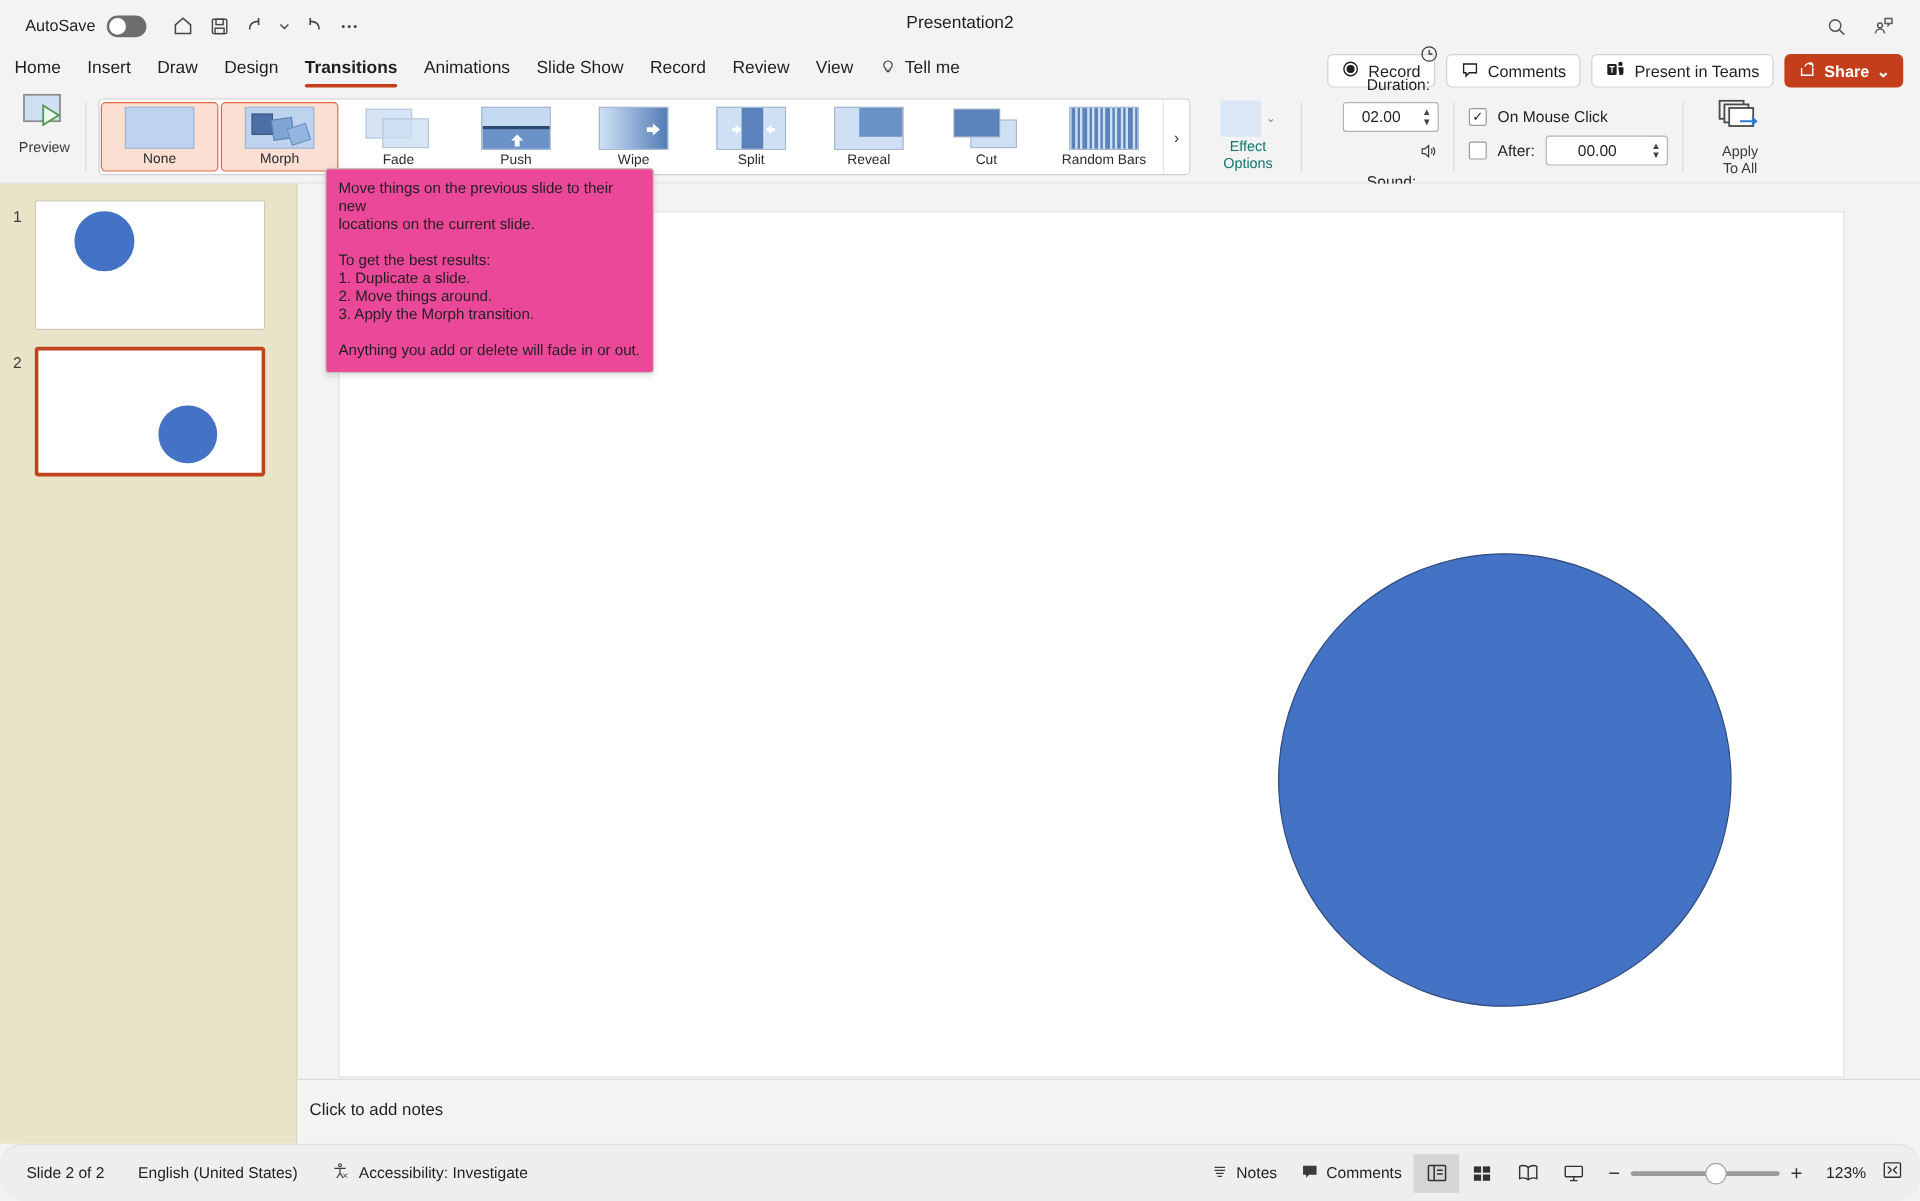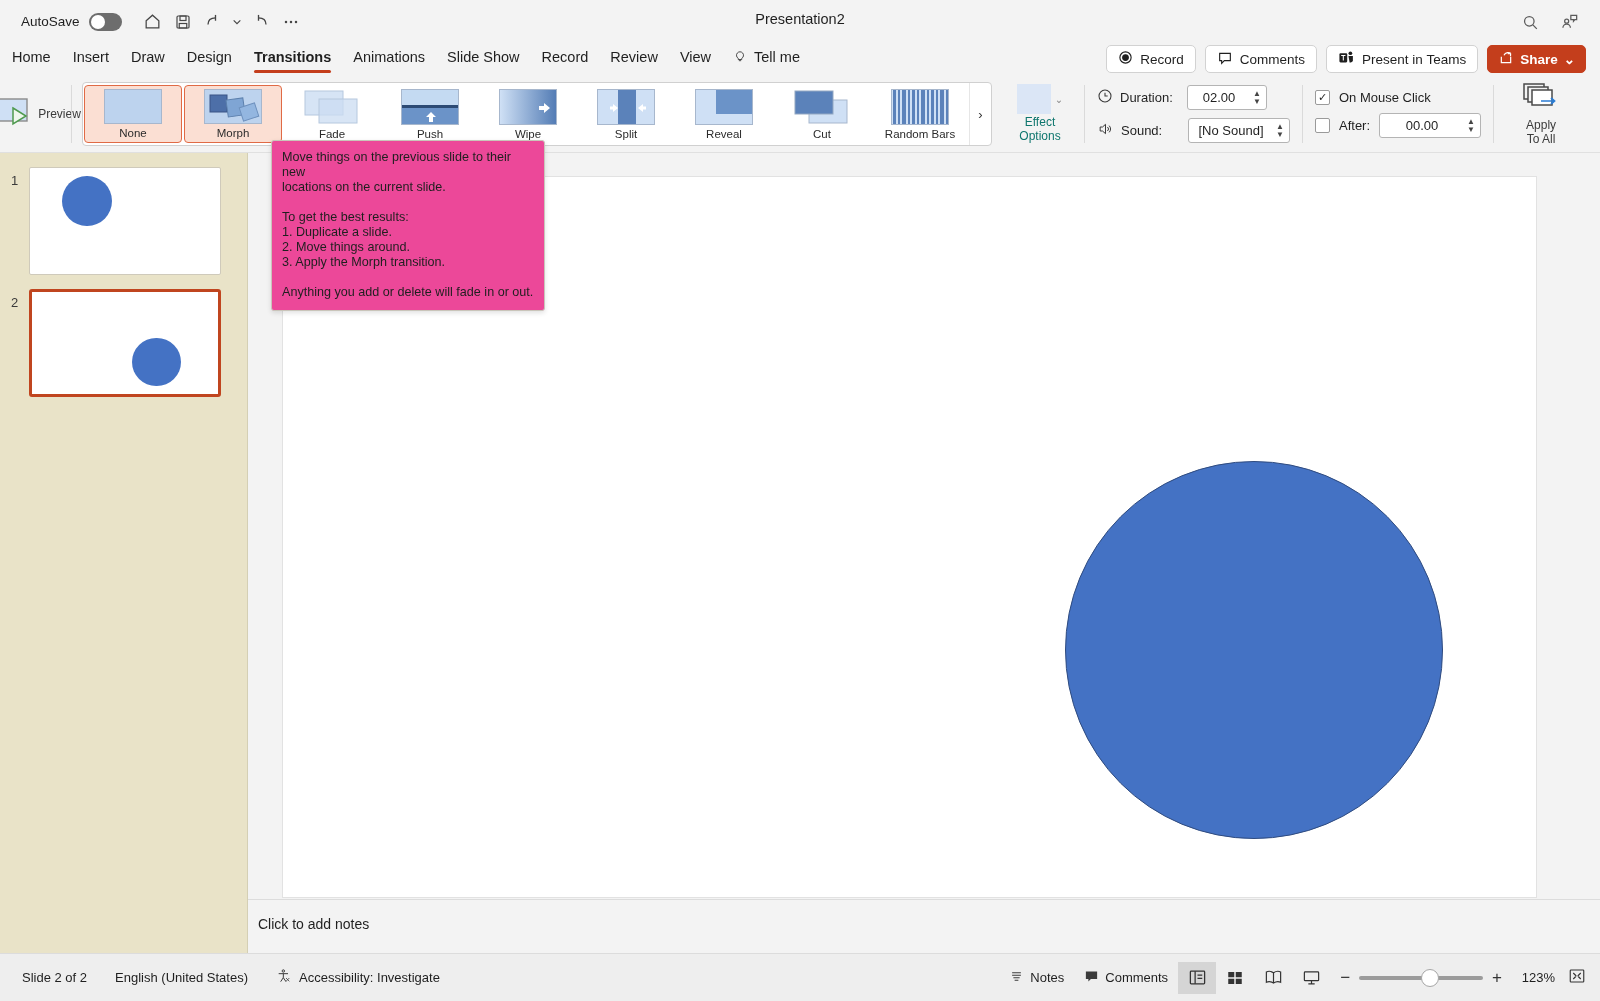--- a/index.html
+++ b/index.html
@@ -106,7 +106,7 @@
   .eo-label { font-size: 12px; color: #0f766e; line-height: 1.15; text-align: center; }
 
   .timing-col { display: flex; flex-direction: column; justify-content: center; gap: 8px; padding: 0 12px; }
-  .tm-row { display: flex; align-items: center; gap: 7px; font-size: 13px; color: #1f1f1f; }
+  .tm-row { display: flex; align-items: flex-end; gap: 7px; font-size: 13px; color: #1f1f1f; flex-direction: column; }
   .tm-label { min-width: 60px; }
   .spin {
     border: 1px solid #b4b4b4; border-radius: 3px; background: #fff;

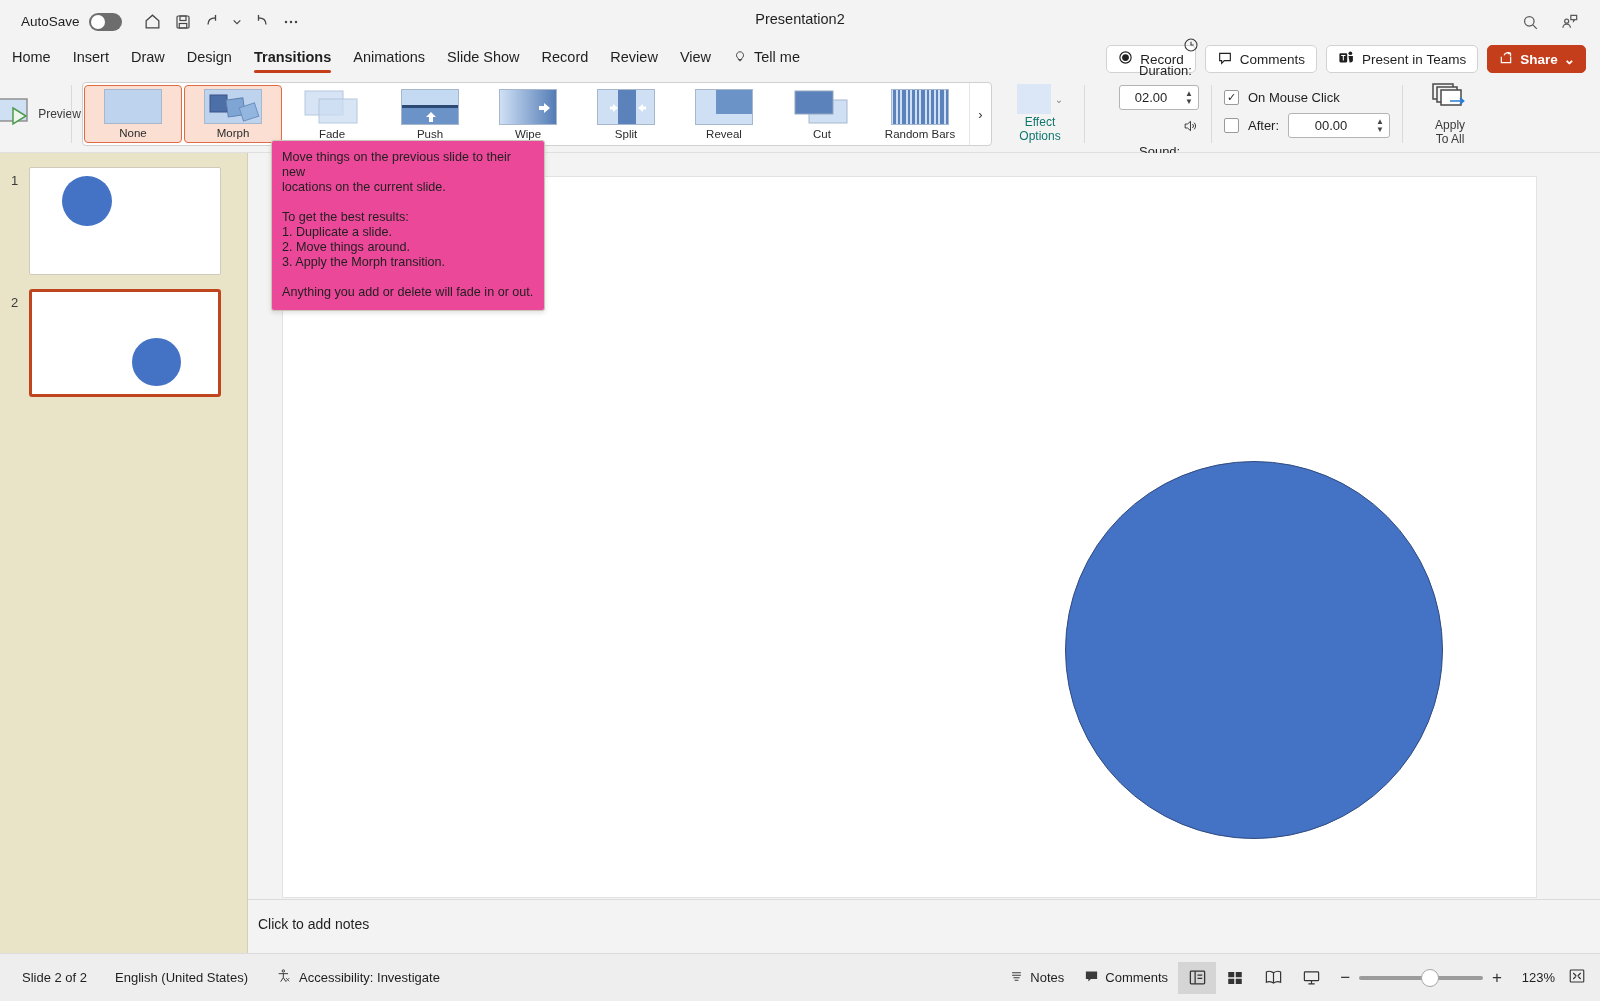--- a/index.html
+++ b/index.html
@@ -67,8 +67,8 @@
   .rib-sep { width: 1px; background: #dadada; margin: 9px 0; flex: none; }
 
   .preview-btn {
-    width: 68px; display: flex; align-items: center;
-    justify-content: center; gap: 3px; margin-left: 3px;
+    width: 68px; display: flex; flex-direction: column; align-items: center;
+    gap: 3px; margin-left: 3px;
   }
   .preview-label { font-size: 12px; color: #3b3b3b; }
 

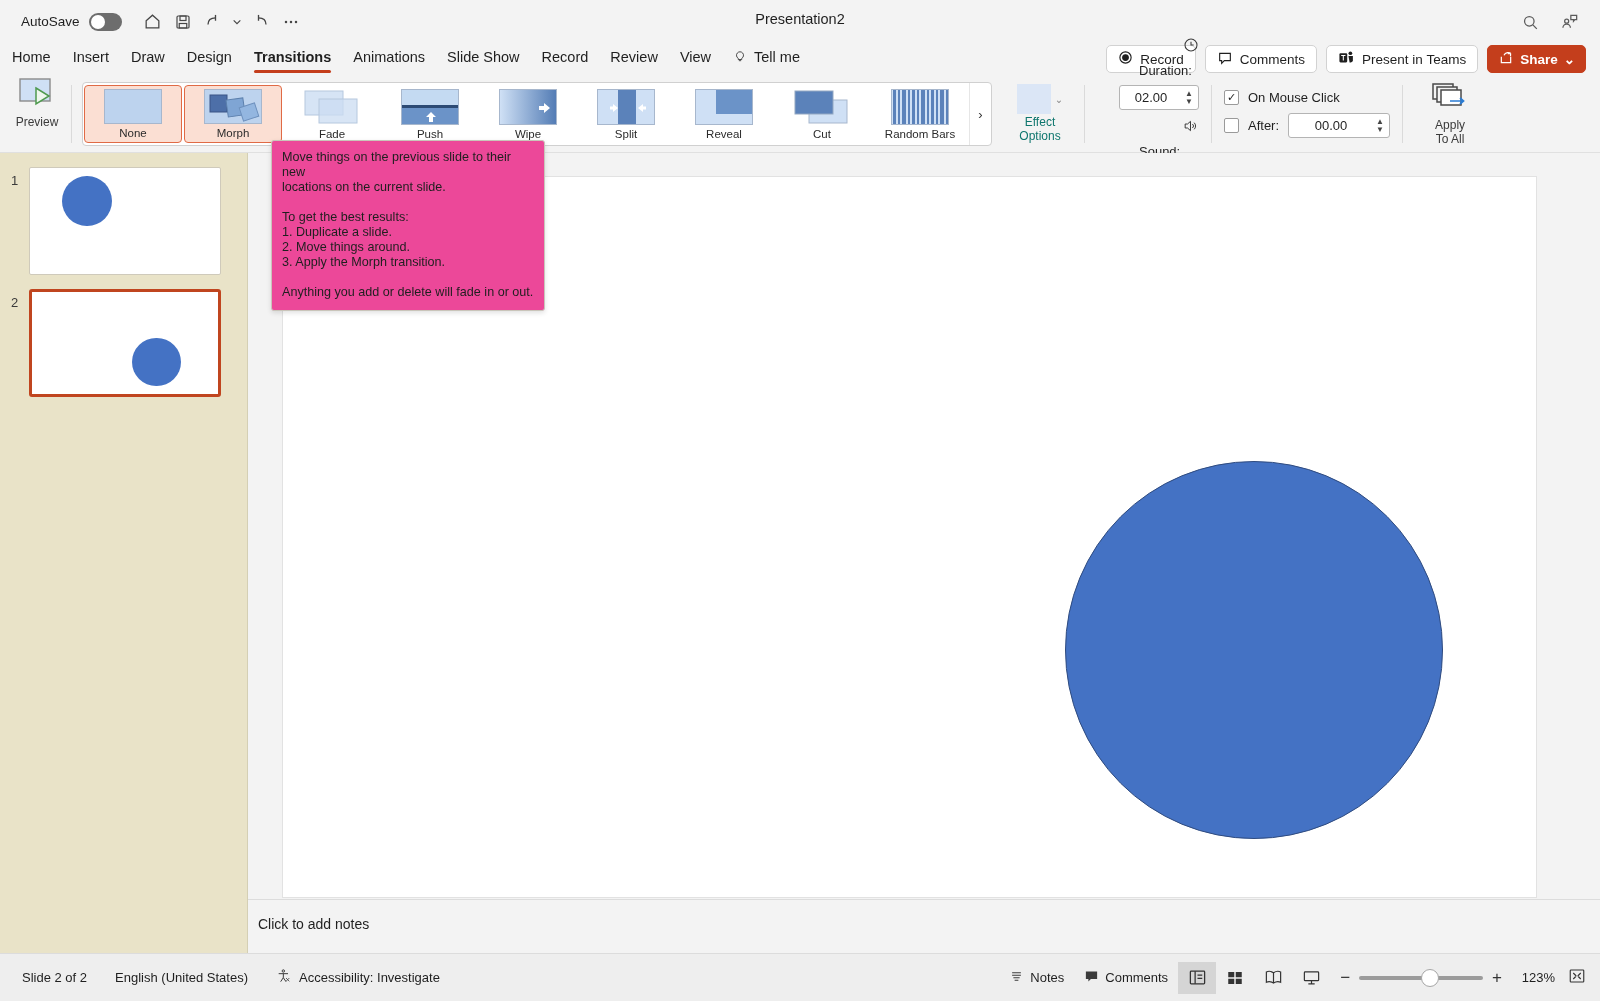--- a/index.html
+++ b/index.html
@@ -192,7 +192,7 @@
   .statusbar {
     position: absolute; left: 0; bottom: 0; width: 1600px; height: 48px;
     background: #eeeeee; border-top: 1px solid #dcdcdc;
-    display: flex; align-items: center;
+    display: flex; align-items: center; border-radius: 19px;
   }
   .sb-left { display: flex; align-items: center; gap: 28px; margin-left: 22px; font-size: 13px; color: #1f1f1f; }
   .sb-item { display: flex; align-items: center; gap: 7px; white-space: nowrap; }

